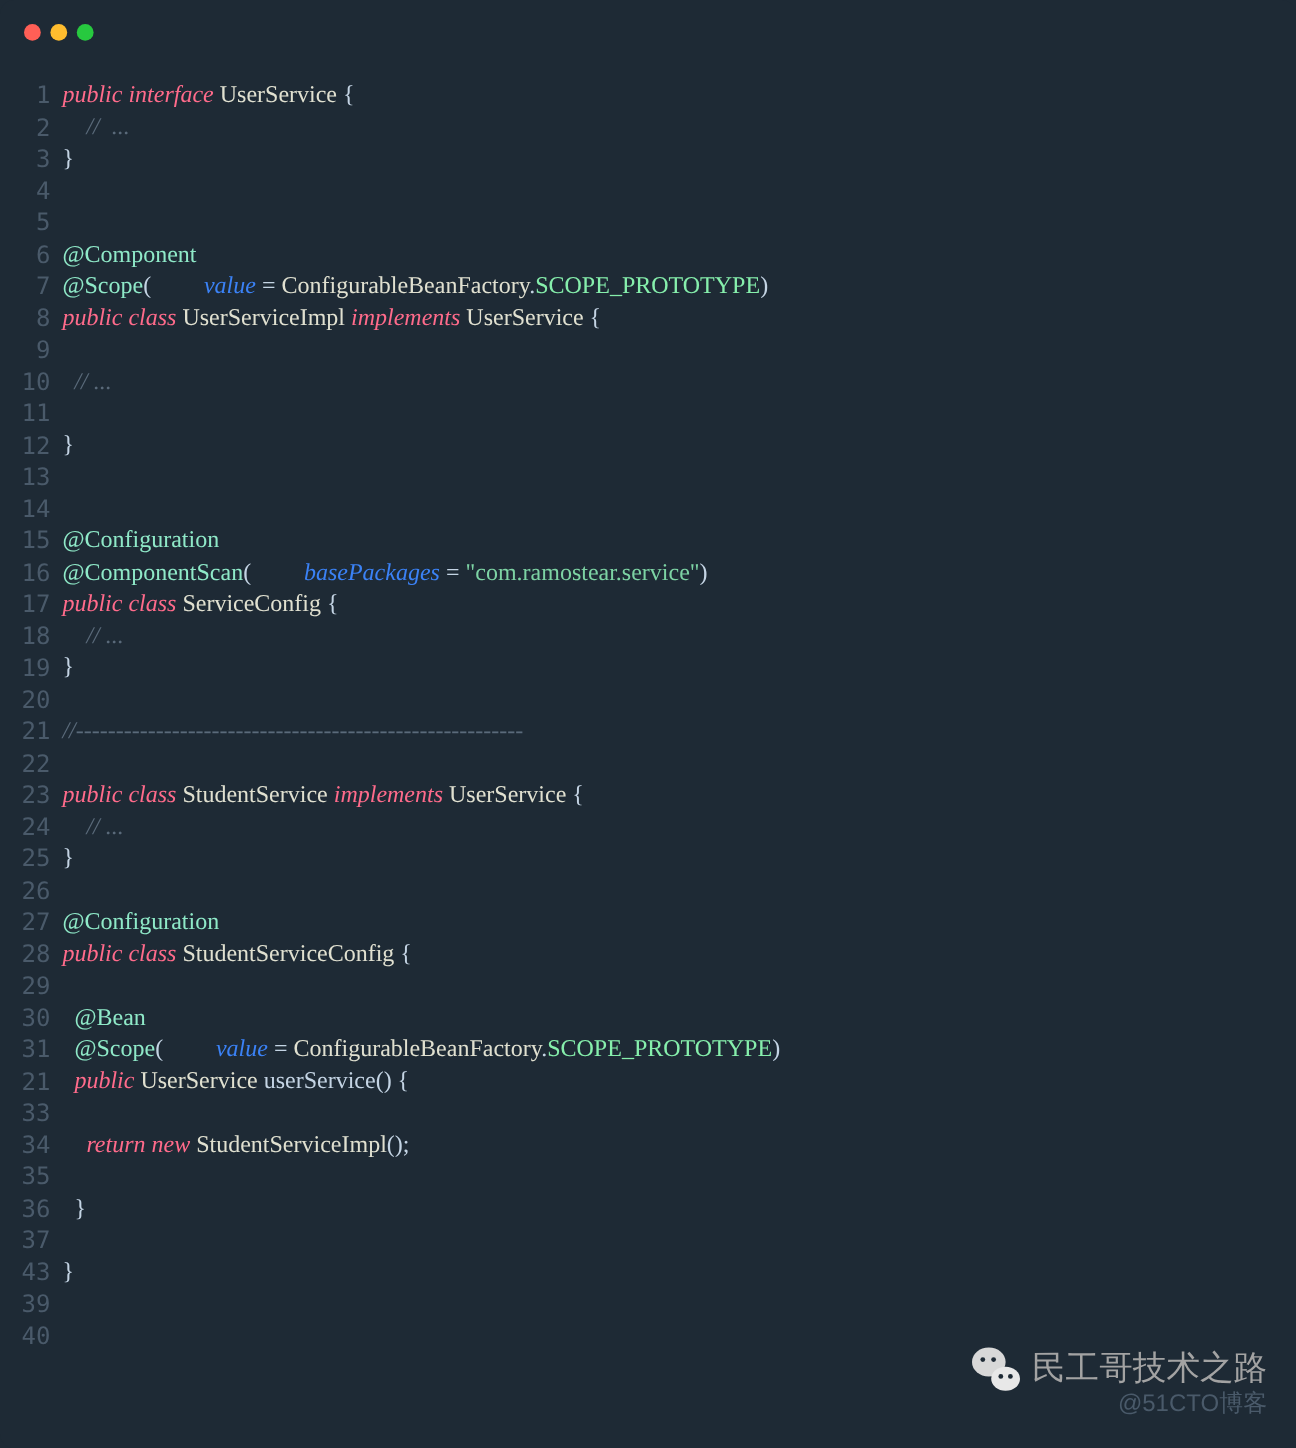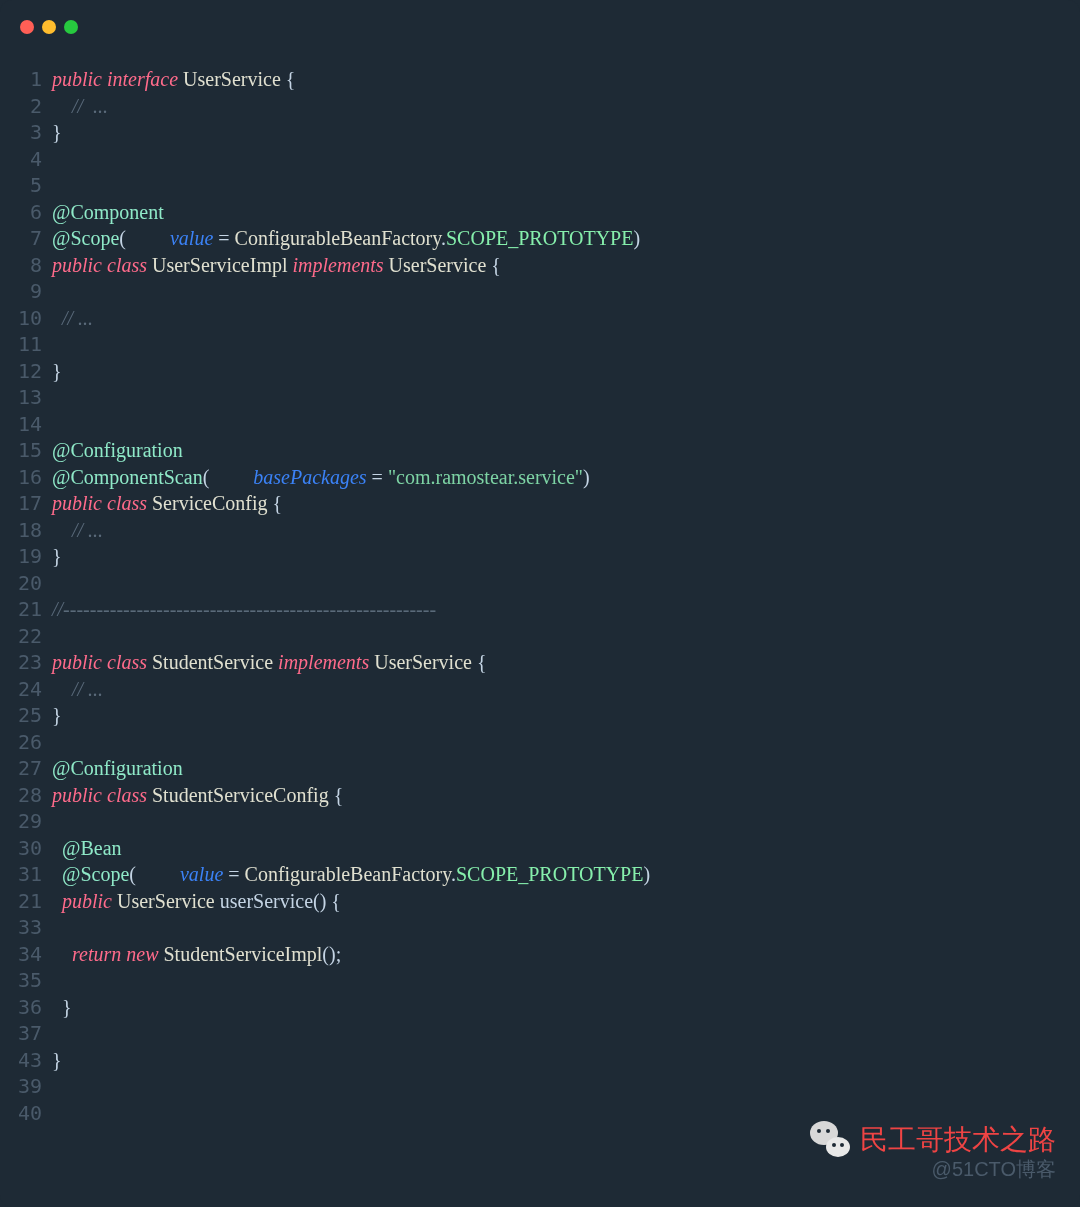--- a/index.html
+++ b/index.html
@@ -66,9 +66,9 @@
     bottom: 48px;
     right: 24px;
     display: flex;
-    align-items: flex-start;
+    align-items: flex-end;
     gap: 10px;
-    color: #ef4444;
+    color: #a3a3a3;
     font-family: -apple-system, "PingFang SC", "Microsoft YaHei", sans-serif;
     font-size: 28px;
   }

